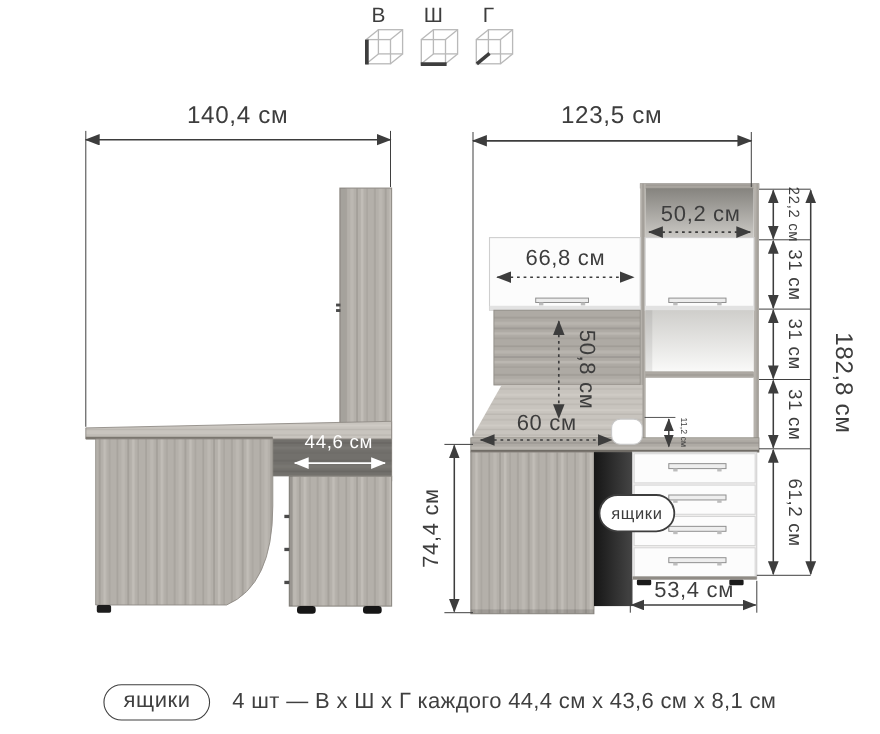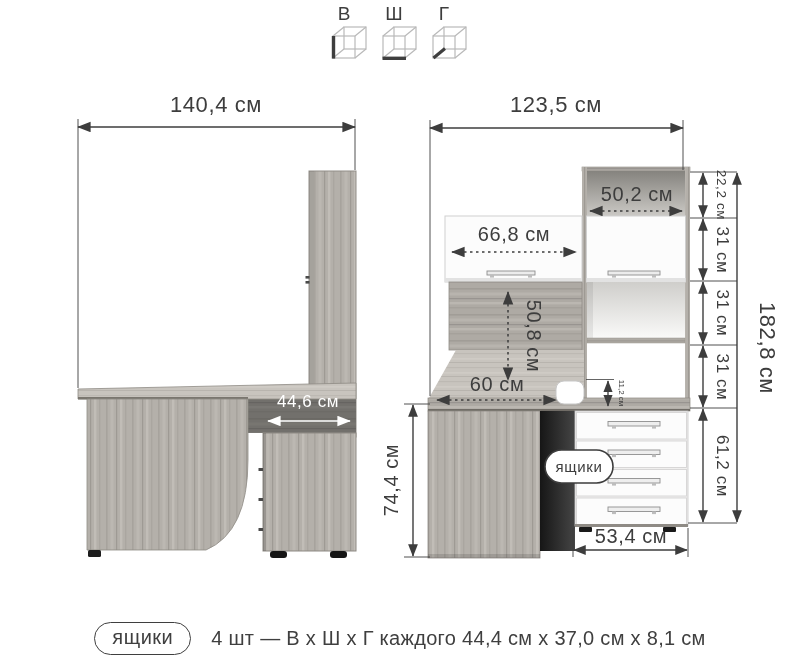--- a/index.html
+++ b/index.html
@@ -300,7 +300,7 @@
 
 <div class="caption">
   <span class="pill">ящики</span>
-  <span class="caption-text">4 шт — В х Ш х Г каждого 44,4 см х 37,0 см х 8,1 см</span>
+  <span class="caption-text">4 шт — В х Ш х Г каждого 44,4 см х 43,6 см х 8,1 см</span>
 </div>
 </div>
 

